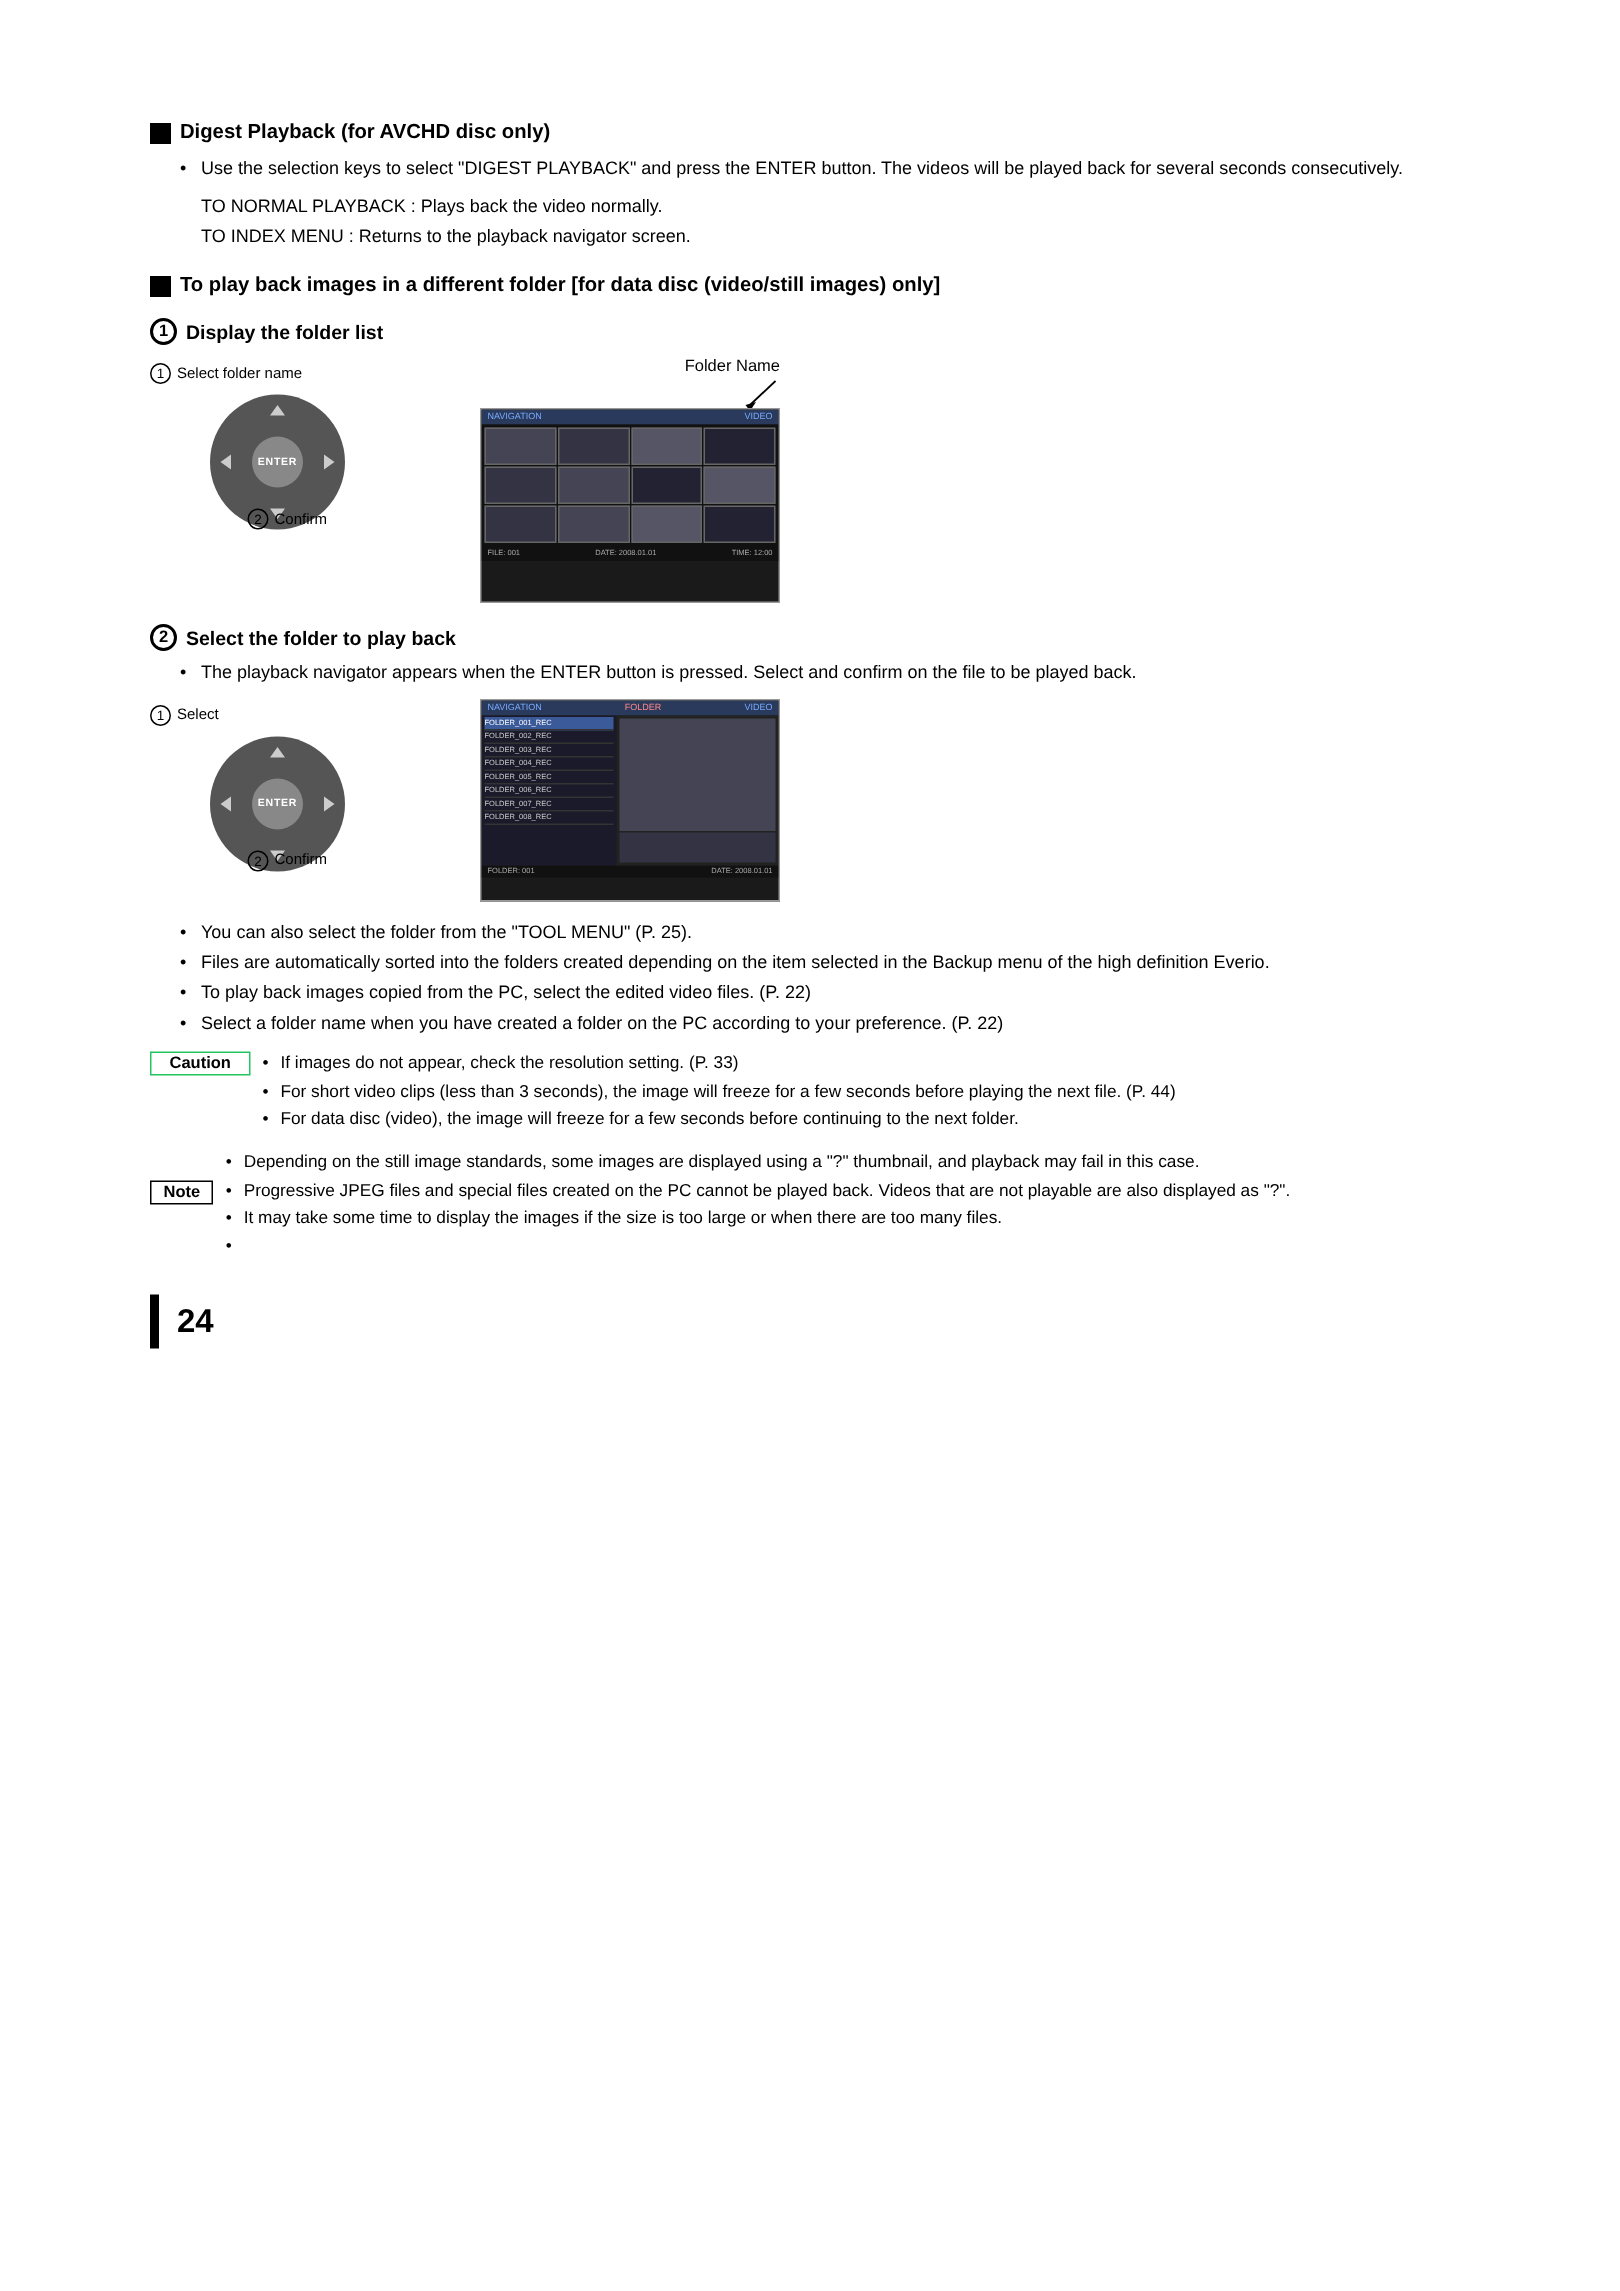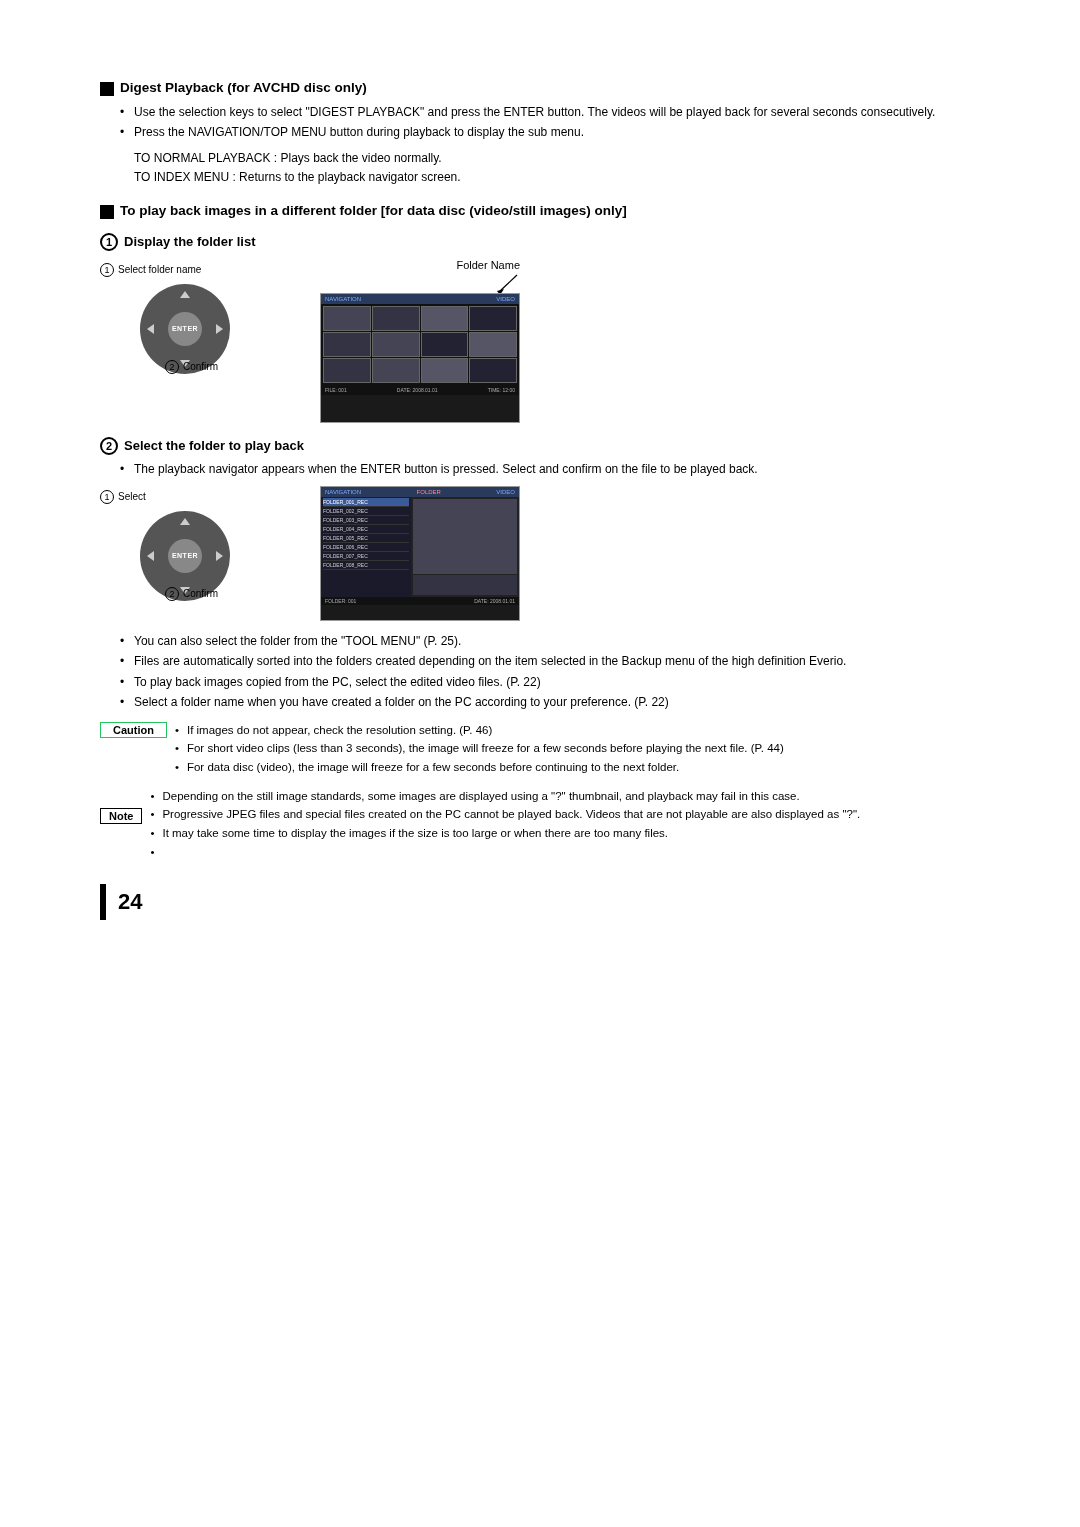--- a/index.html
+++ b/index.html
@@ -295,7 +295,6 @@
 
   <ul class="bullet-list">
     <li>Use the selection keys to select "DIGEST PLAYBACK" and press the ENTER button. The videos will be played back for several seconds consecutively.</li>
-    <li>Press the NAVIGATION/TOP MENU button during playback to display the sub menu.</li>
   </ul>
 
   <div class="indented">TO NORMAL PLAYBACK : Plays back the video normally.</div>

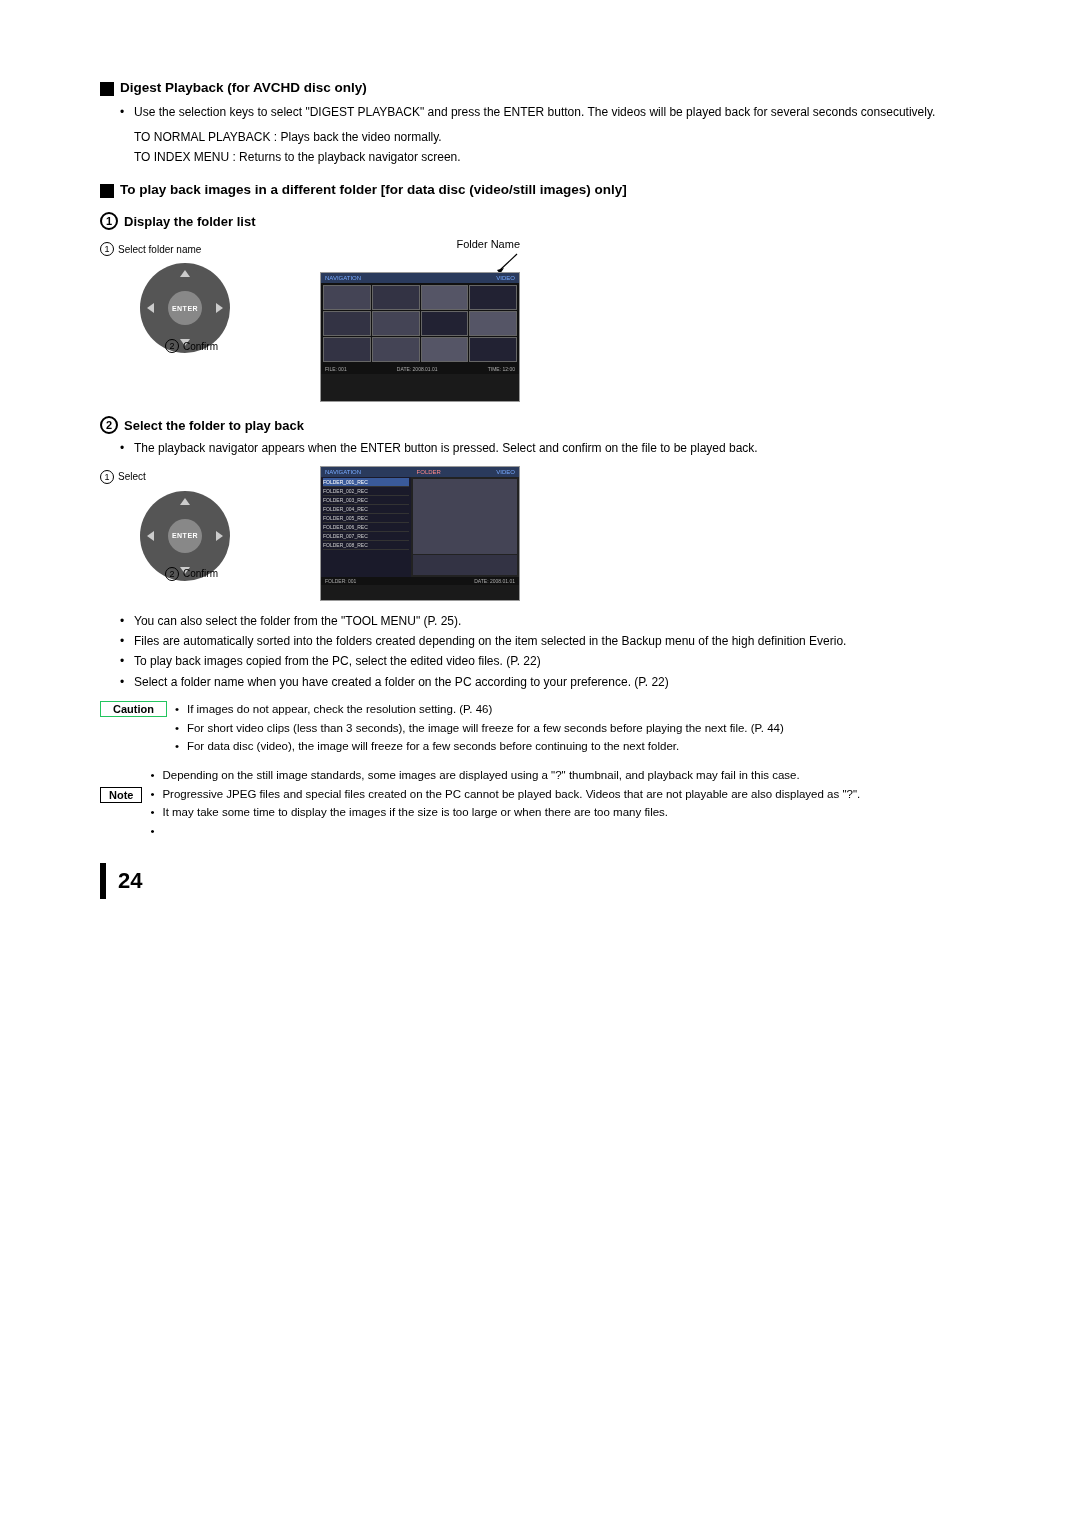--- a/index.html
+++ b/index.html
@@ -469,7 +469,7 @@
     <ul style="list-style:none; margin:0; padding:0;">
       <li style="position:relative; padding-left:12px; margin-bottom:2px; font-size:11.5px; line-height:1.45;">
         <span style="position:absolute; left:0;">•</span>
-        <span>If images do not appear, check the resolution setting. (P. 46)</span>
+        <span>If images do not appear, check the resolution setting. (P. 33)</span>
       </li>
       <li style="position:relative; padding-left:12px; margin-bottom:2px; font-size:11.5px; line-height:1.45;">
         <span style="position:absolute; left:0;">•</span>

